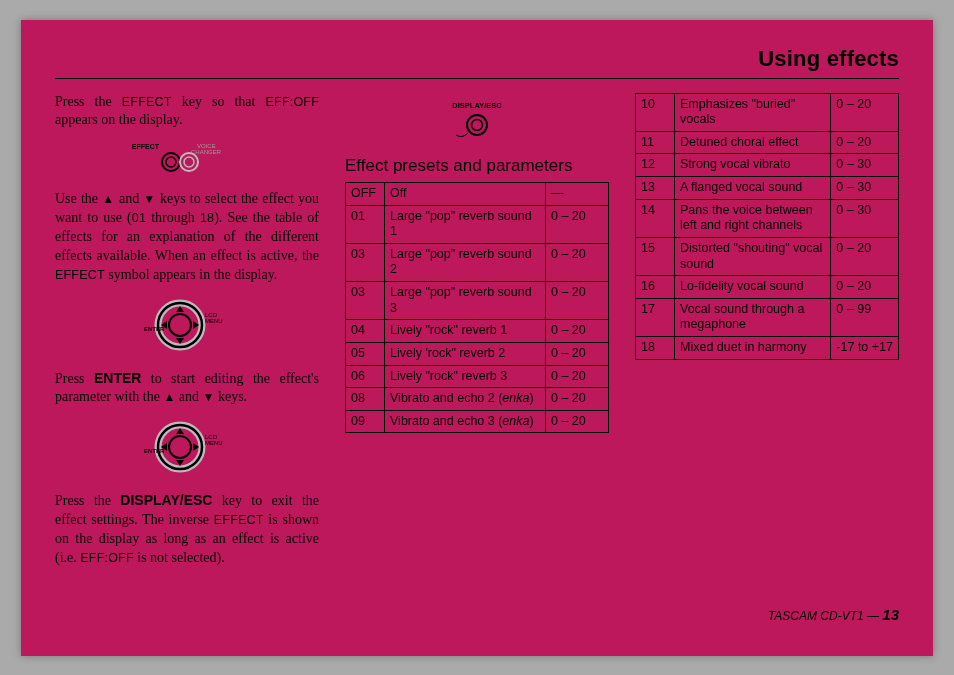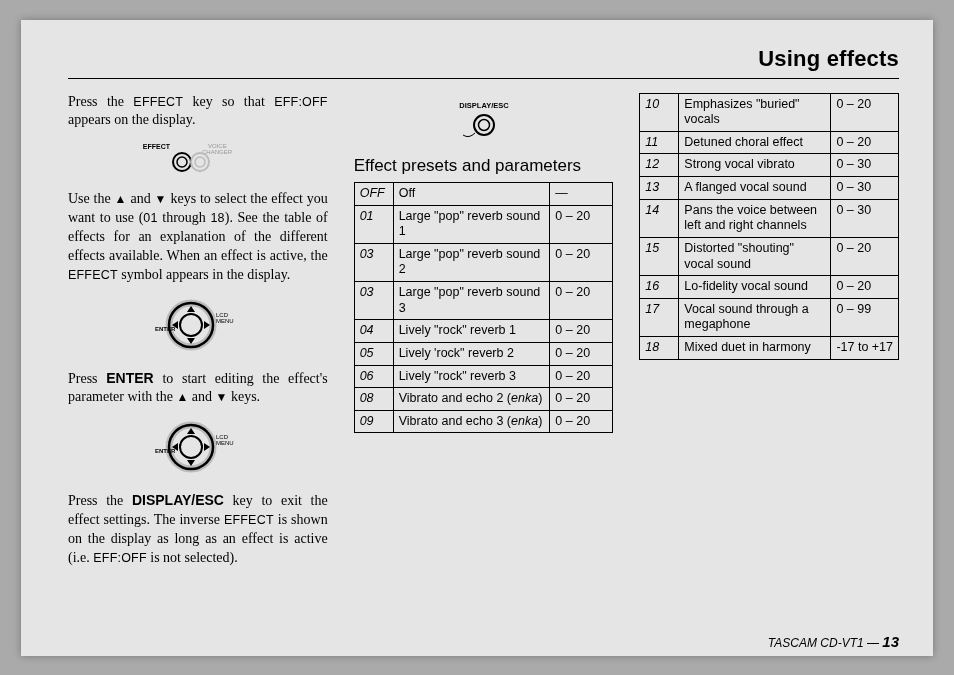--- a/index.html
+++ b/index.html
@@ -17,11 +17,11 @@
   .page {
     width: 912px;
     height: 636px;
-    background: #e5e5e5;
+    background: #be185d;
     box-shadow: 0 0 8px rgba(0,0,0,.3);
     position: relative;
     box-sizing: border-box;
-    padding: 26px 34px 24px 47px;
+    padding: 26px 34px 24px 34px;
   }
   .page-title {
     text-align: right;

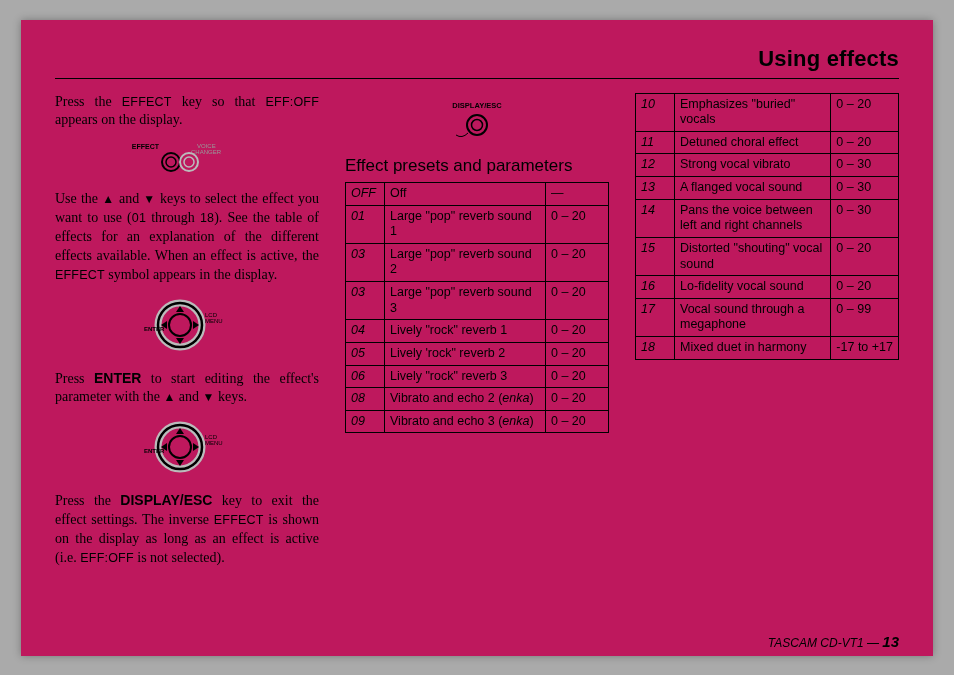--- a/index.html
+++ b/index.html
@@ -59,7 +59,7 @@
     vertical-align: top;
     line-height: 1.25;
   }
-  table.effects td.num { width: 28px; font-style: italic; }
+  table.effects td.num { width: 28px; }
   table.effects td.range { width: 52px; white-space: nowrap; }
   .ital { font-style: italic; }
   .footer {

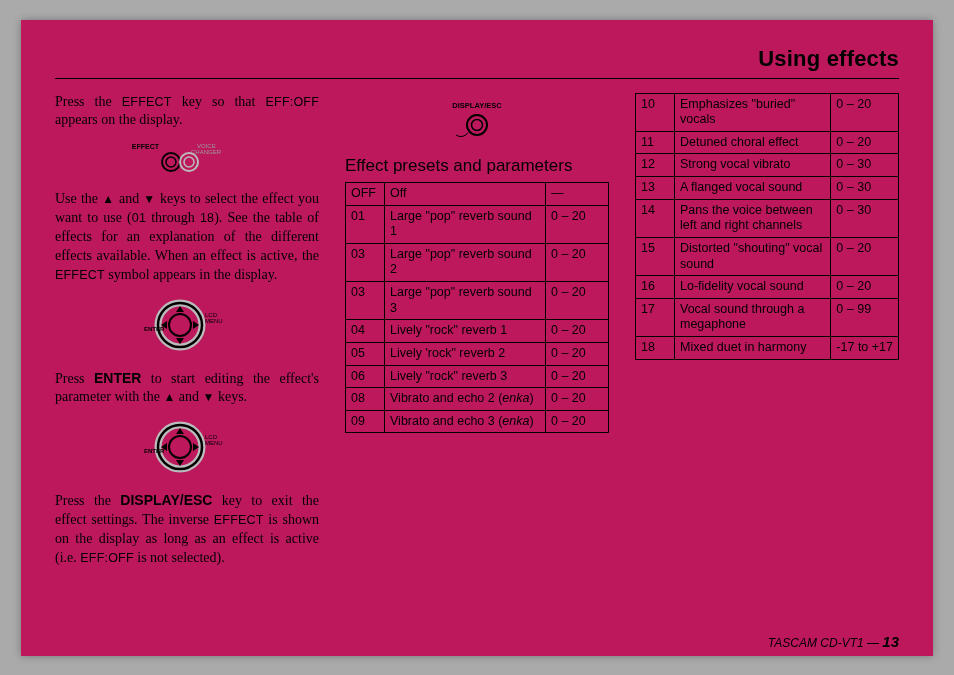--- a/index.html
+++ b/index.html
@@ -65,7 +65,7 @@
   .footer {
     position: absolute;
     right: 34px;
-    bottom: 6px;
+    bottom: 33px;
     font-family: Arial, Helvetica, sans-serif;
     font-size: 12px;
     font-style: italic;

